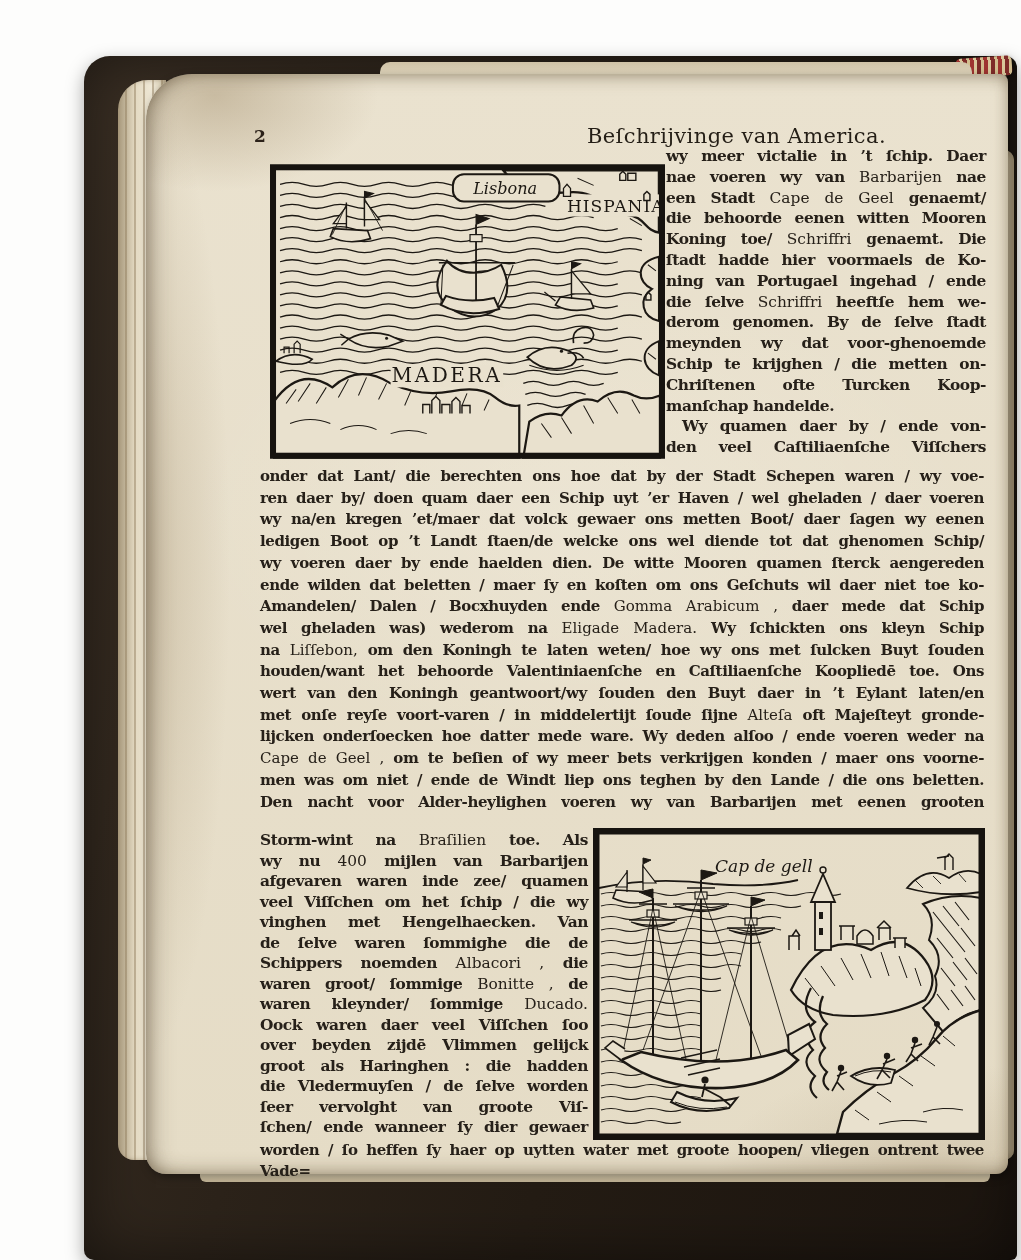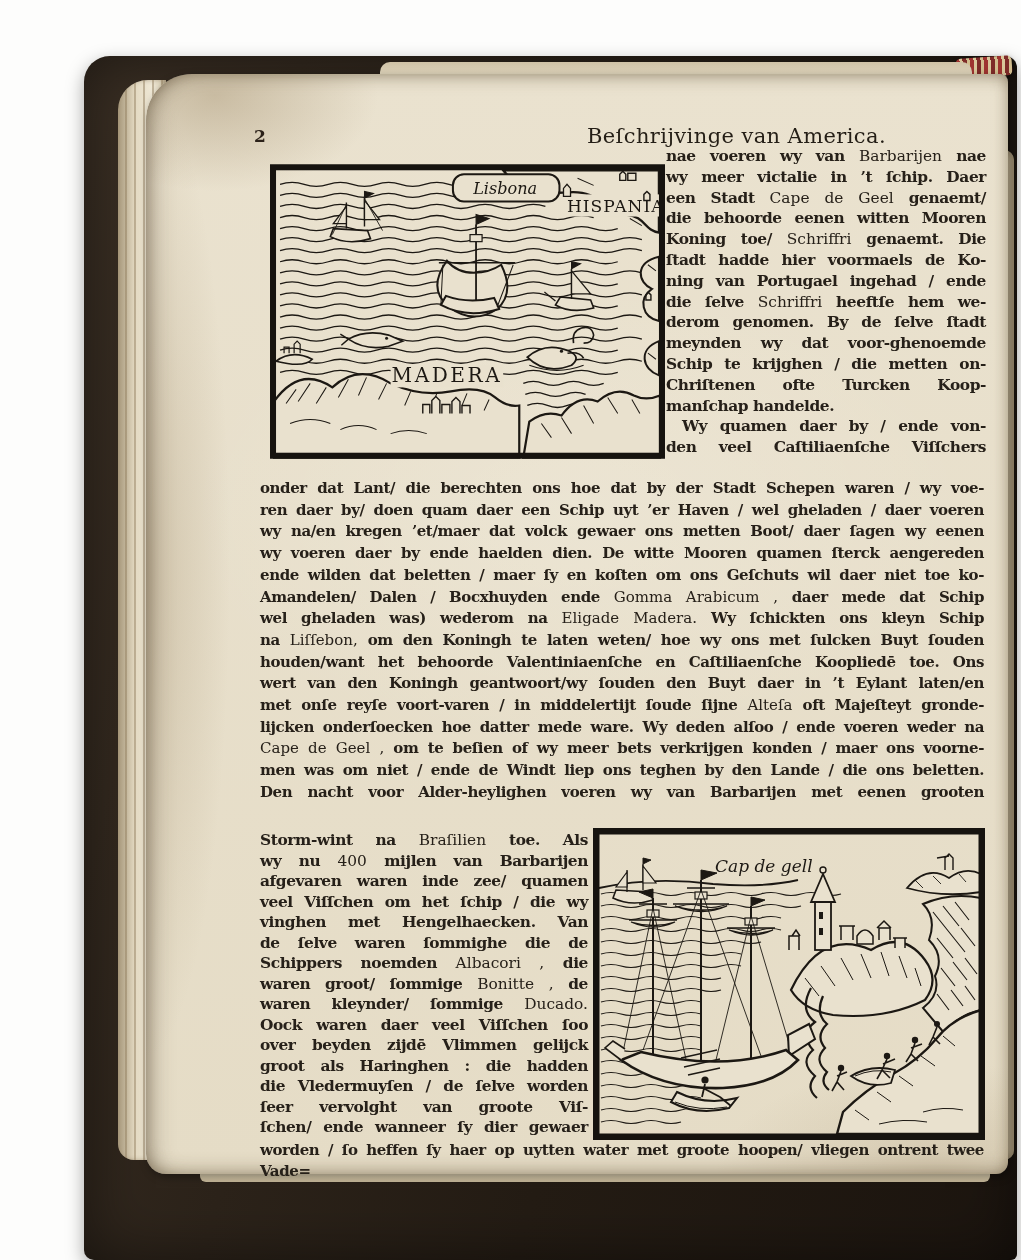--- a/index.html
+++ b/index.html
@@ -197,8 +197,8 @@
     </div>
 
     <div id="rc" class="abs bl textblock">
+        <div class="tline"><span>wy meer victalie in ’t ſchip.  Daer</span></div>
         <div class="tline"><span>nae voeren wy van </span><span class="rm">Barbarijen</span><span> nae</span></div>
-        <div class="tline"><span>wy meer victalie in ’t ſchip.  Daer</span></div>
         <div class="tline"><span>een Stadt </span><span class="rm">Cape de Geel</span><span> genaemt/</span></div>
         <div class="tline"><span>die behoorde eenen witten Mooren</span></div>
         <div class="tline"><span>Koning toe/ </span><span class="rm">Schriffri</span><span> genaemt.  Die</span></div>

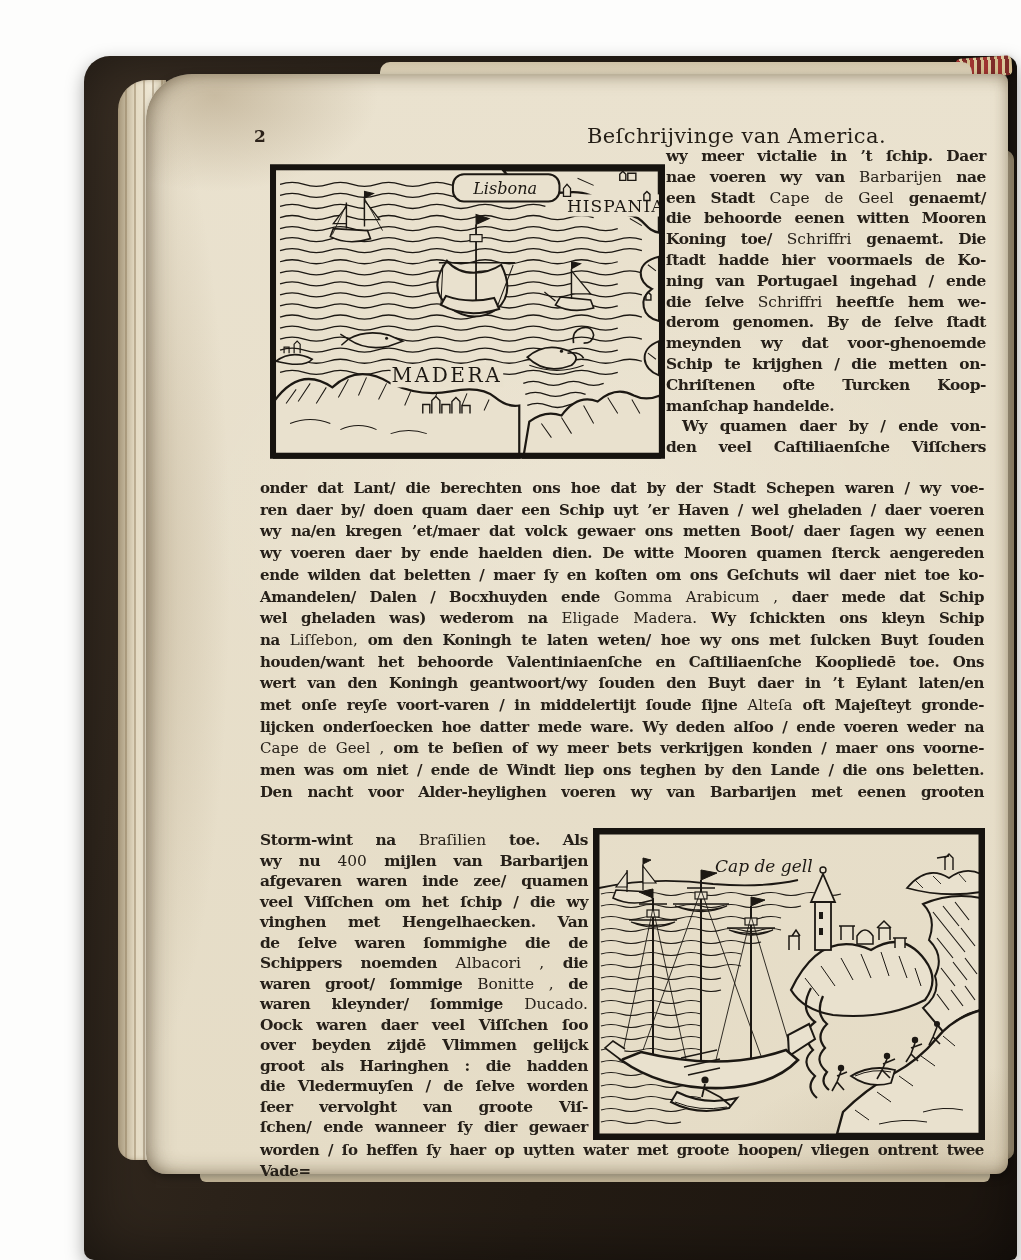--- a/index.html
+++ b/index.html
@@ -49,7 +49,7 @@
     color:#241e16;letter-spacing:.4px;}
   .textblock{line-height:20.8px;font-size:15.4px;}
   #rc{left:520px;top:72px;width:320px;}
-  #fw{left:114px;top:404px;width:724px;line-height:21.7px;font-size:15px;}
+  #fw{left:114px;top:392px;width:724px;line-height:21.7px;font-size:15px;}
   #lc{left:114px;top:756px;width:328px;line-height:20.5px;}
   #bottomline{left:114px;top:1066px;width:724px;line-height:21px;font-size:15px;}
   #catchword{left:114px;top:1088px;width:724px;font-size:15px;}

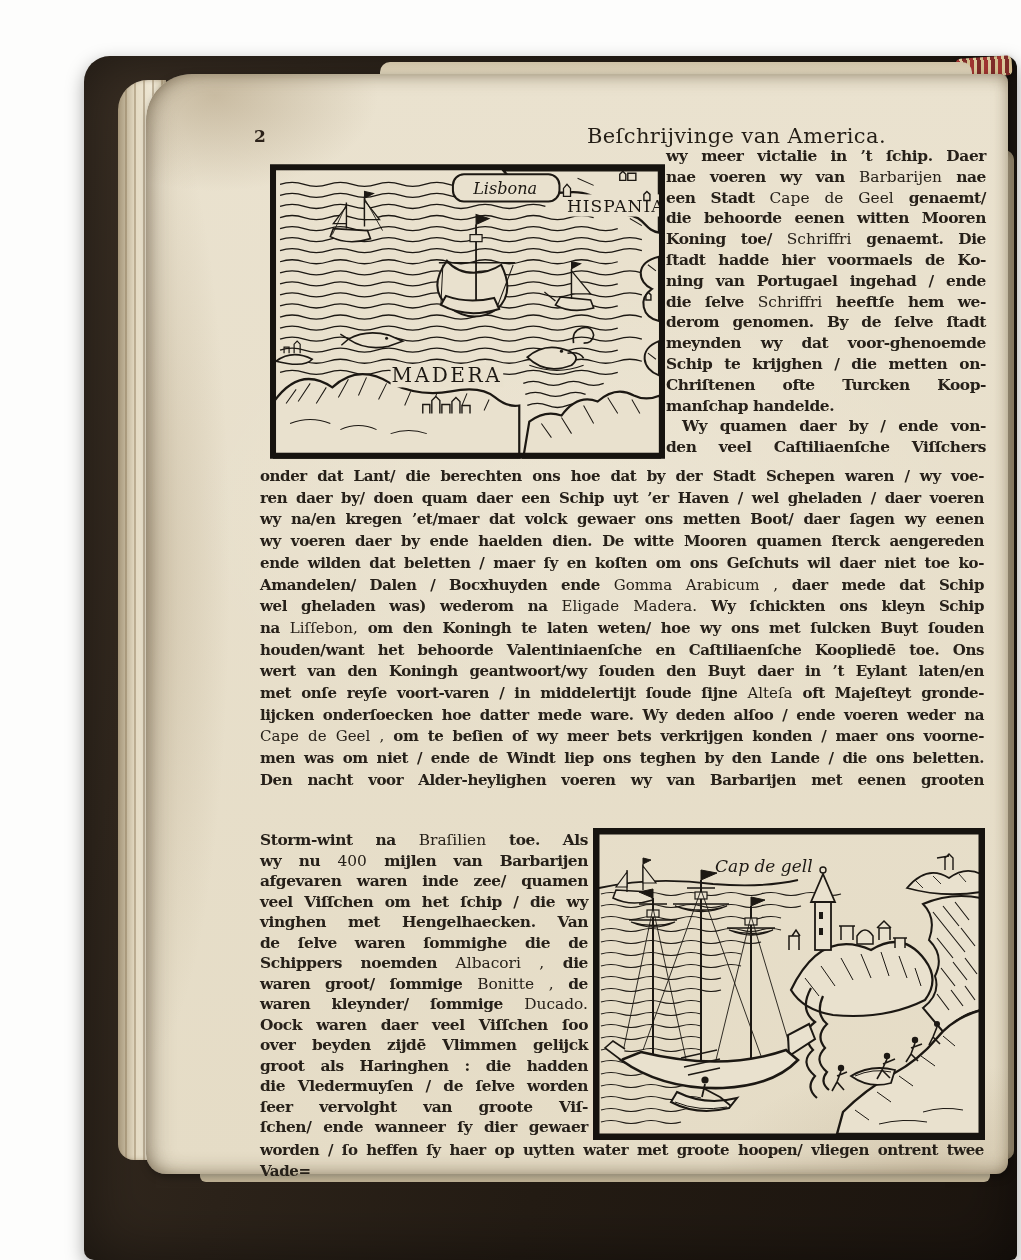--- a/index.html
+++ b/index.html
@@ -218,6 +218,7 @@
         <div class="tline"><span>onder dat Lant/ die berechten ons hoe dat by der Stadt Schepen waren / wy voe-</span></div>
         <div class="tline"><span>ren daer by/ doen quam daer een Schip uyt ’er Haven / wel gheladen / daer voeren</span></div>
         <div class="tline"><span>wy na/en kregen ’et/maer dat volck gewaer ons metten Boot/ daer ſagen wy eenen</span></div>
+        <div class="tline"><span>ledigen Boot op ’t Landt ſtaen/de welcke ons wel diende tot dat ghenomen Schip/</span></div>
         <div class="tline"><span>wy voeren daer by ende haelden dien.  De witte Mooren quamen ſterck aengereden</span></div>
         <div class="tline"><span>ende wilden dat beletten / maer ſy en koſten om ons Geſchuts wil daer niet toe ko-</span></div>
         <div class="tline"><span>Amandelen/ Dalen / Bocxhuyden ende </span><span class="rm">Gomma Arabicum ,</span><span> daer mede dat Schip</span></div>

